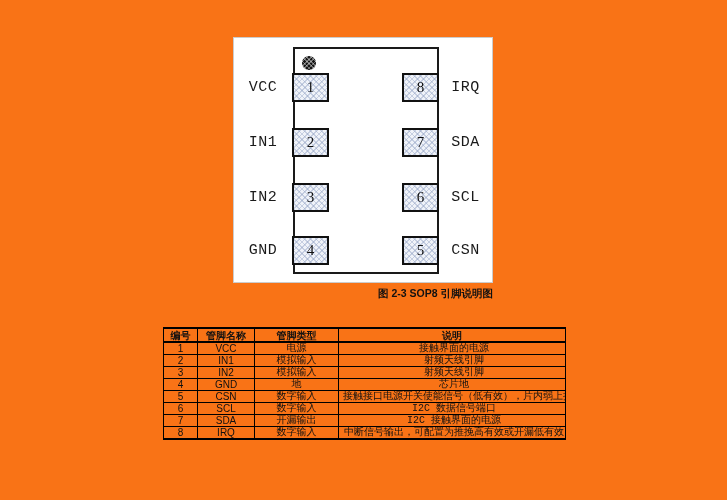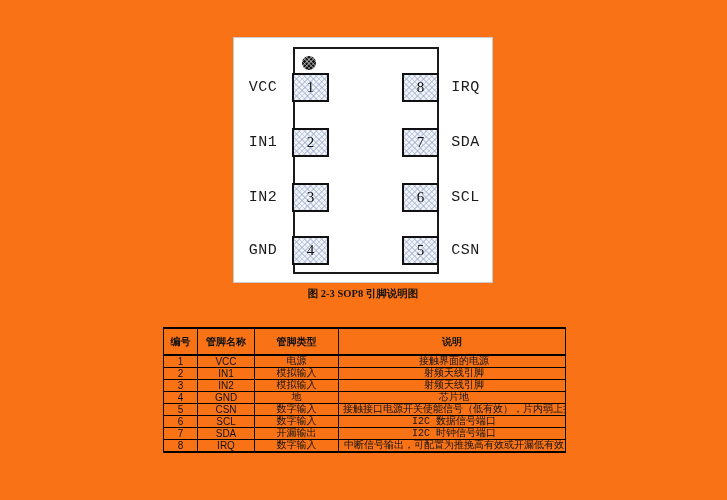--- a/index.html
+++ b/index.html
@@ -54,8 +54,8 @@
 
   .figure-caption {
     position:absolute; left:233px; top:287px; width:260px;
-    text-align:center; font-size:10.5px; font-weight:bold;
-    font-family:Liberation Serif, serif; color:#111;
+    text-align:right; font-size:10.5px; font-weight:bold;
+    font-family:Liberation Sans, sans-serif; color:#111;
   }
 
   

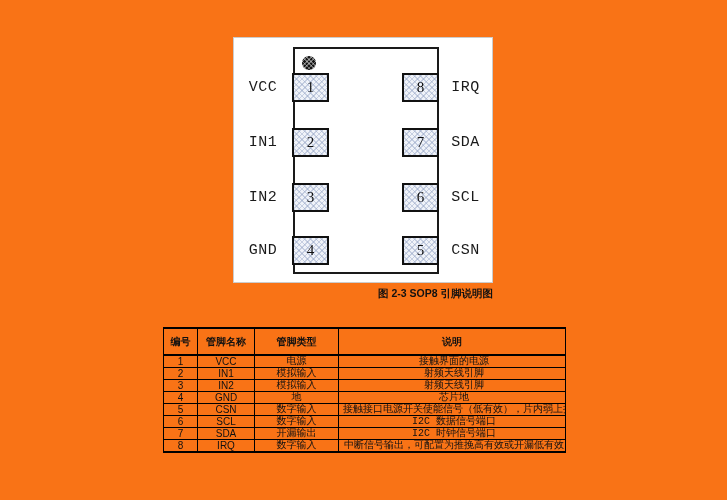--- a/index.html
+++ b/index.html
@@ -71,7 +71,7 @@
   .pin-table { border:1px solid #000; border-top:2px solid #000; border-bottom:2px solid #000; }
   .pin-table th, .pin-table td { border:1px solid #000; overflow:hidden; white-space:nowrap; }
   .pin-table thead th {
-    border-bottom:2px solid #000; height:27px; font-weight:bold; text-align:center;
+    border-bottom:2px solid #000; height:14px; font-weight:bold; text-align:center;
     font-family:"Liberation Sans", sans-serif;
   }
   .pin-table td { height:12px; text-align:center; font-family:"Liberation Sans", sans-serif; }

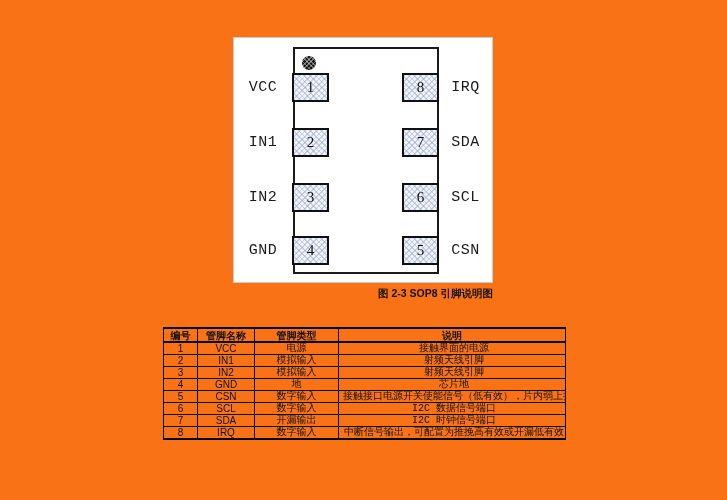--- a/index.html
+++ b/index.html
@@ -218,7 +218,7 @@
           <td class="c-num">7</td>
           <td class="c-name">SDA</td>
           <td class="c-type cjk">开漏输出</td>
-          <td class="c-desc cjk">I2C 时钟信号端口</td>
+          <td class="c-desc cjk">I2C 接触界面的电源</td>
         </tr>
 
         <tr>

